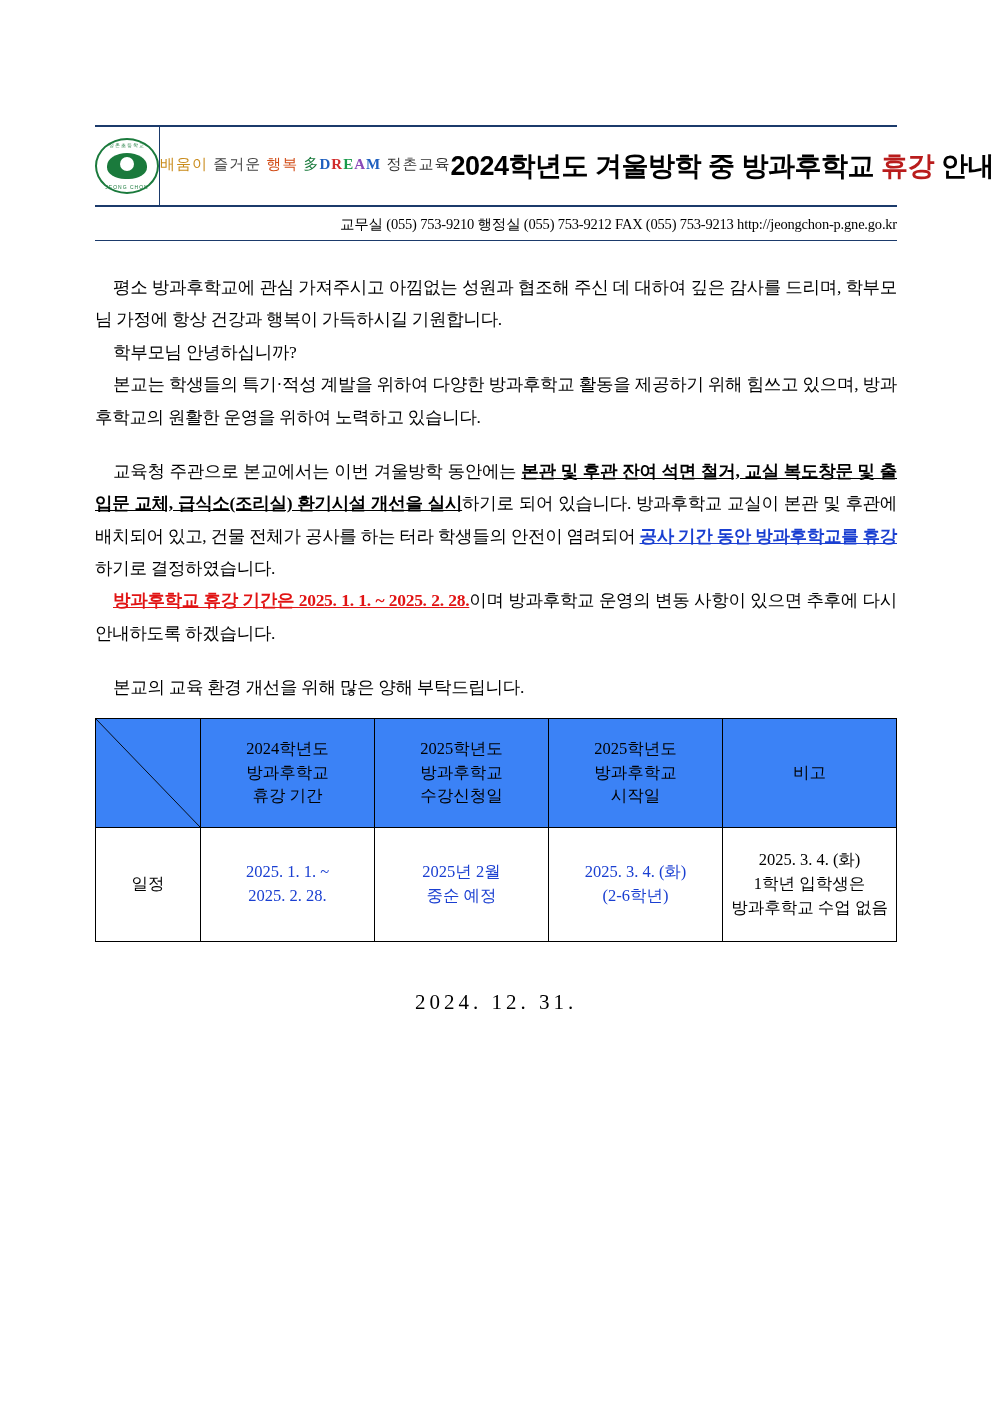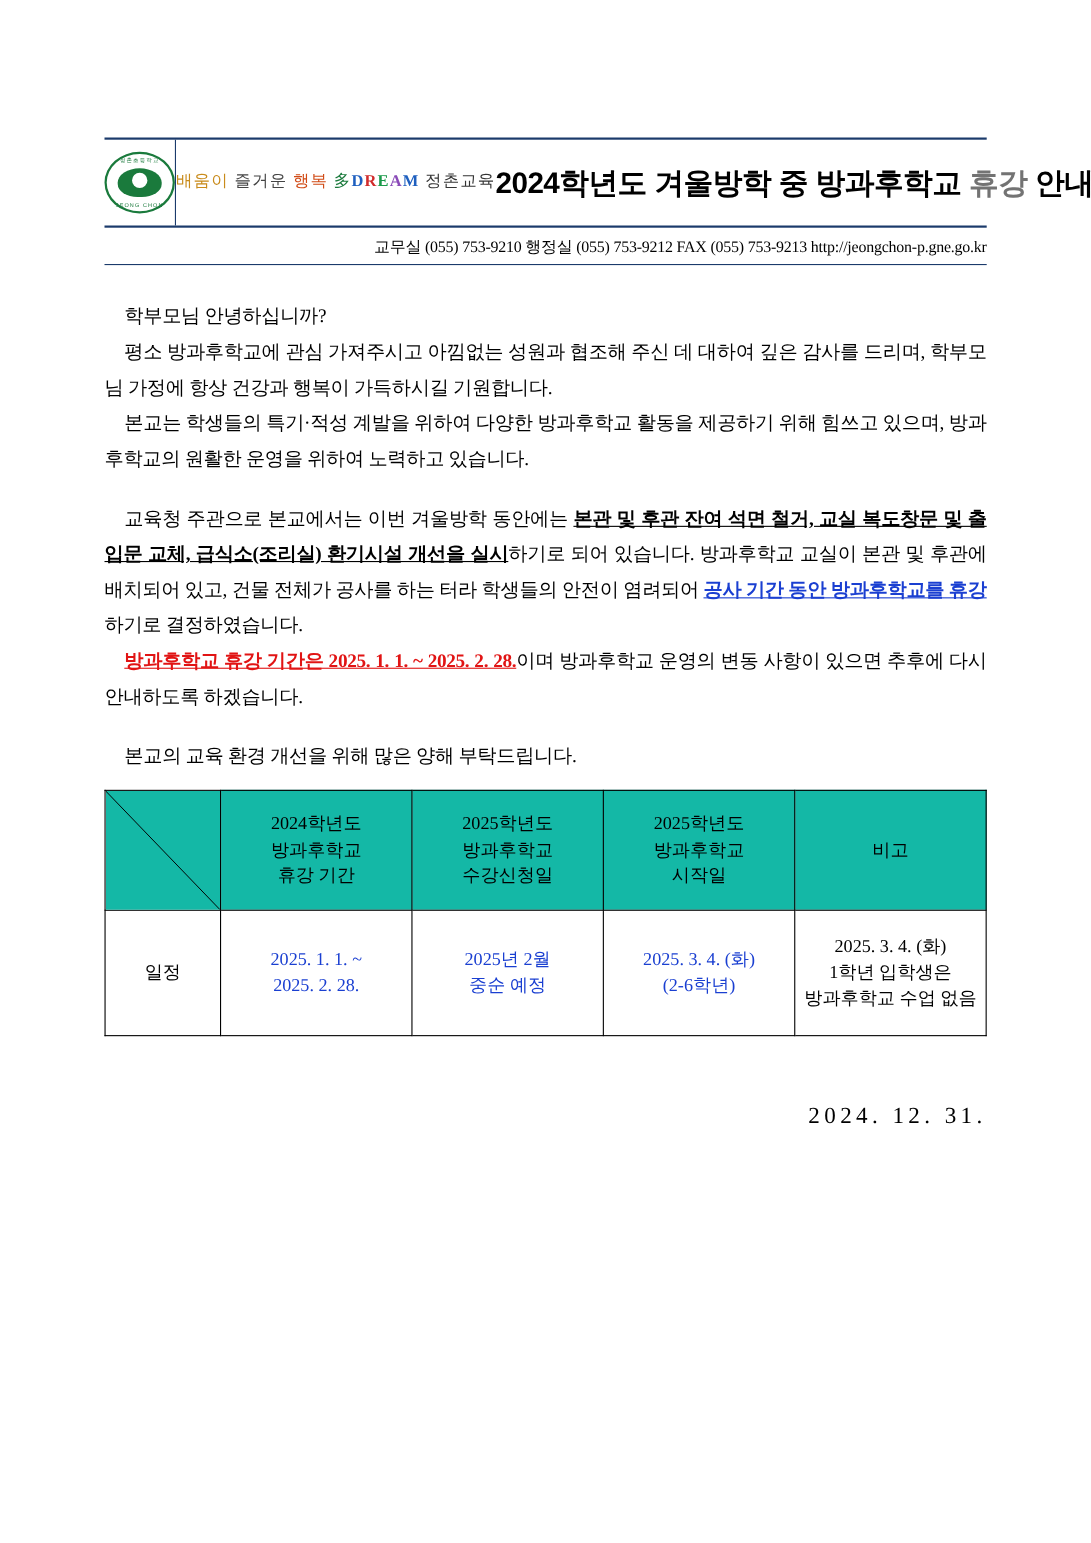--- a/index.html
+++ b/index.html
@@ -77,7 +77,7 @@
     letter-spacing: -0.5px;
     white-space: nowrap;
   }
-  .lh-title .hl { color: #737373; }
+  .lh-title .hl { color: #b91c1c; }
 
   
   .emblem {

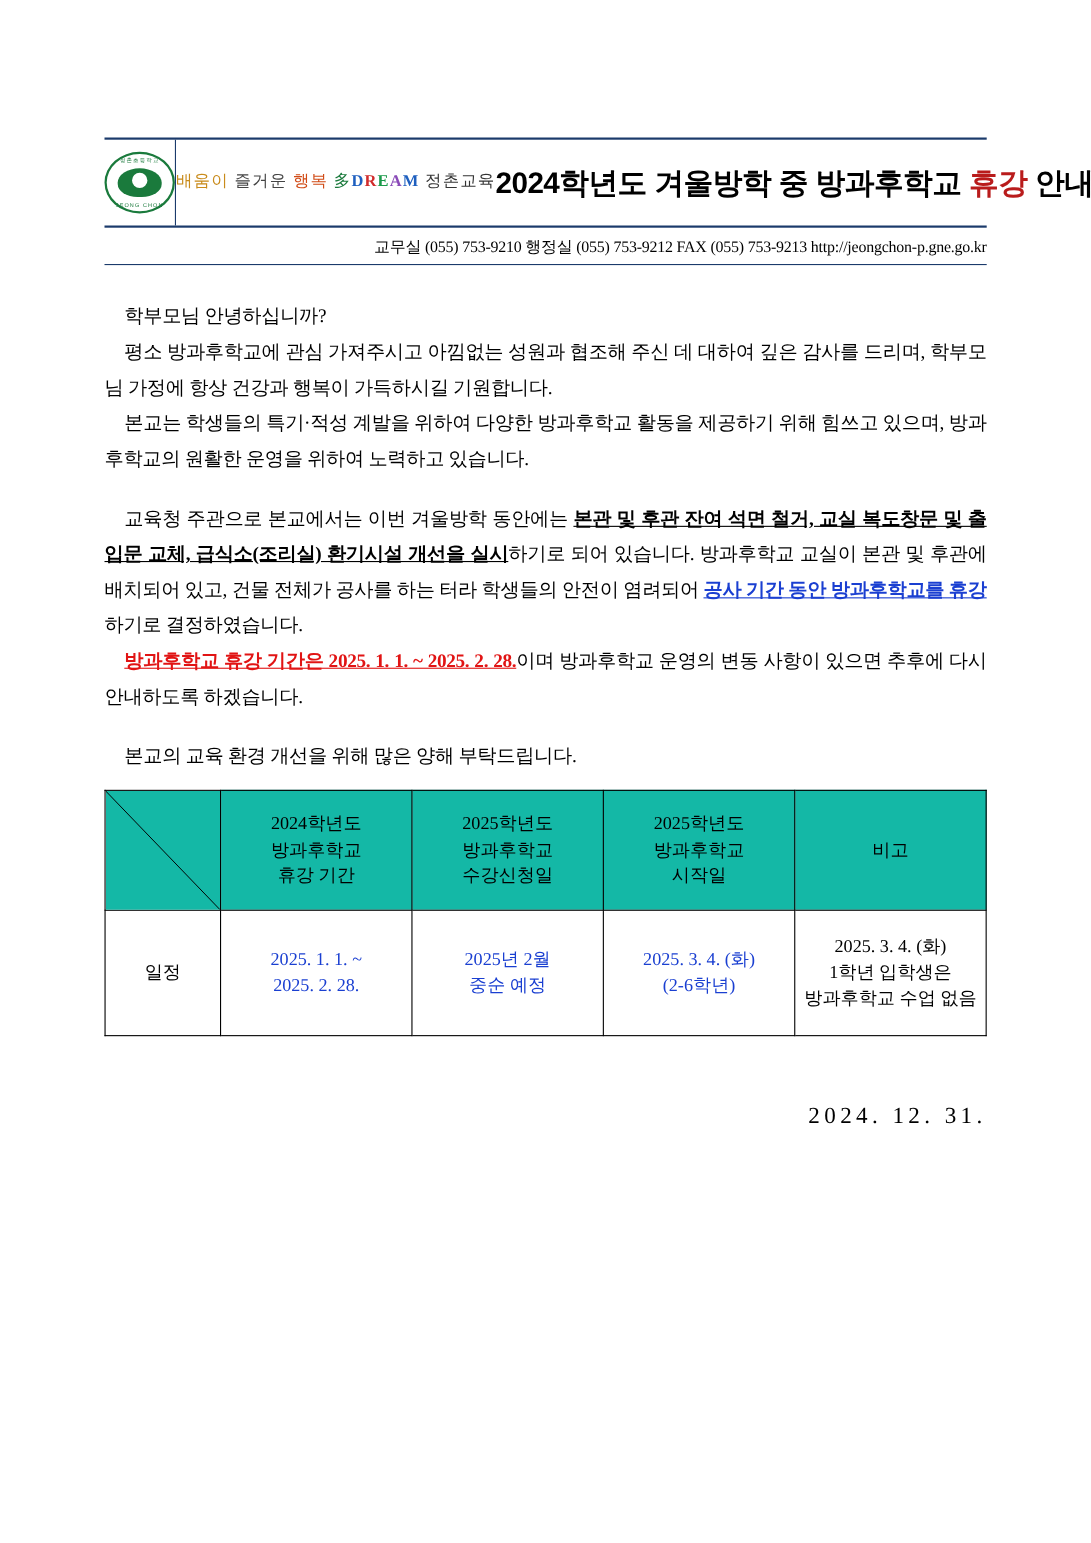--- a/index.html
+++ b/index.html
@@ -252,8 +252,8 @@
   <div class="contactline">교무실 (055) 753-9210 행정실 (055) 753-9212 FAX (055) 753-9213   http://jeongchon-p.gne.go.kr</div>
 
   <div class="body-text">
+    <p class="indent">평소 방과후학교에 관심 가져주시고 아낌없는 성원과 협조해 주신 데 대하여 깊은 감사를 드리며, 학부모님 가정에 항상 건강과 행복이 가득하시길 기원합니다.</p>
     <p class="indent">학부모님 안녕하십니까?</p>
-    <p class="indent">평소 방과후학교에 관심 가져주시고 아낌없는 성원과 협조해 주신 데 대하여 깊은 감사를 드리며, 학부모님 가정에 항상 건강과 행복이 가득하시길 기원합니다.</p>
     <p class="indent">본교는 학생들의 특기·적성 계발을 위하여 다양한 방과후학교 활동을 제공하기 위해 힘쓰고 있으며, 방과후학교의 원활한 운영을 위하여 노력하고 있습니다.</p>
 
     <div class="gap"></div>

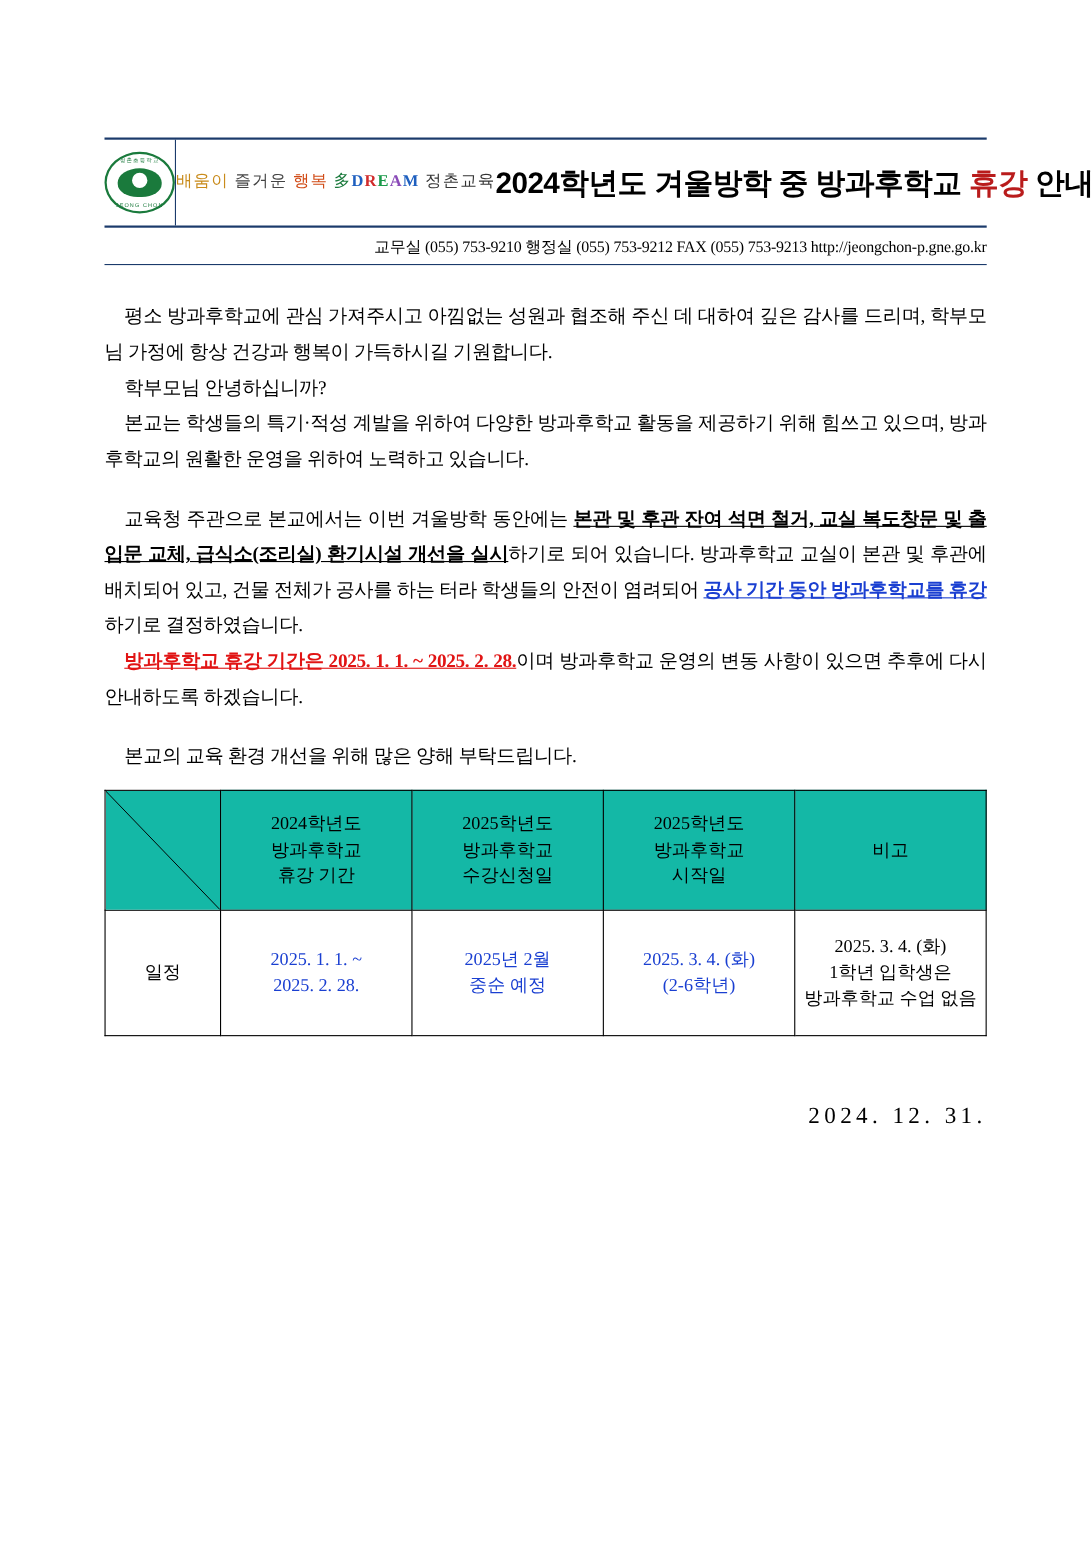--- a/index.html
+++ b/index.html
@@ -179,7 +179,7 @@
     padding: 4px 2px;
   }
   table.schedule thead td {
-    background: #14b8a6;
+    background: #3b82f6;
     height: 100px;
     font-family: Liberation Serif, serif;
   }

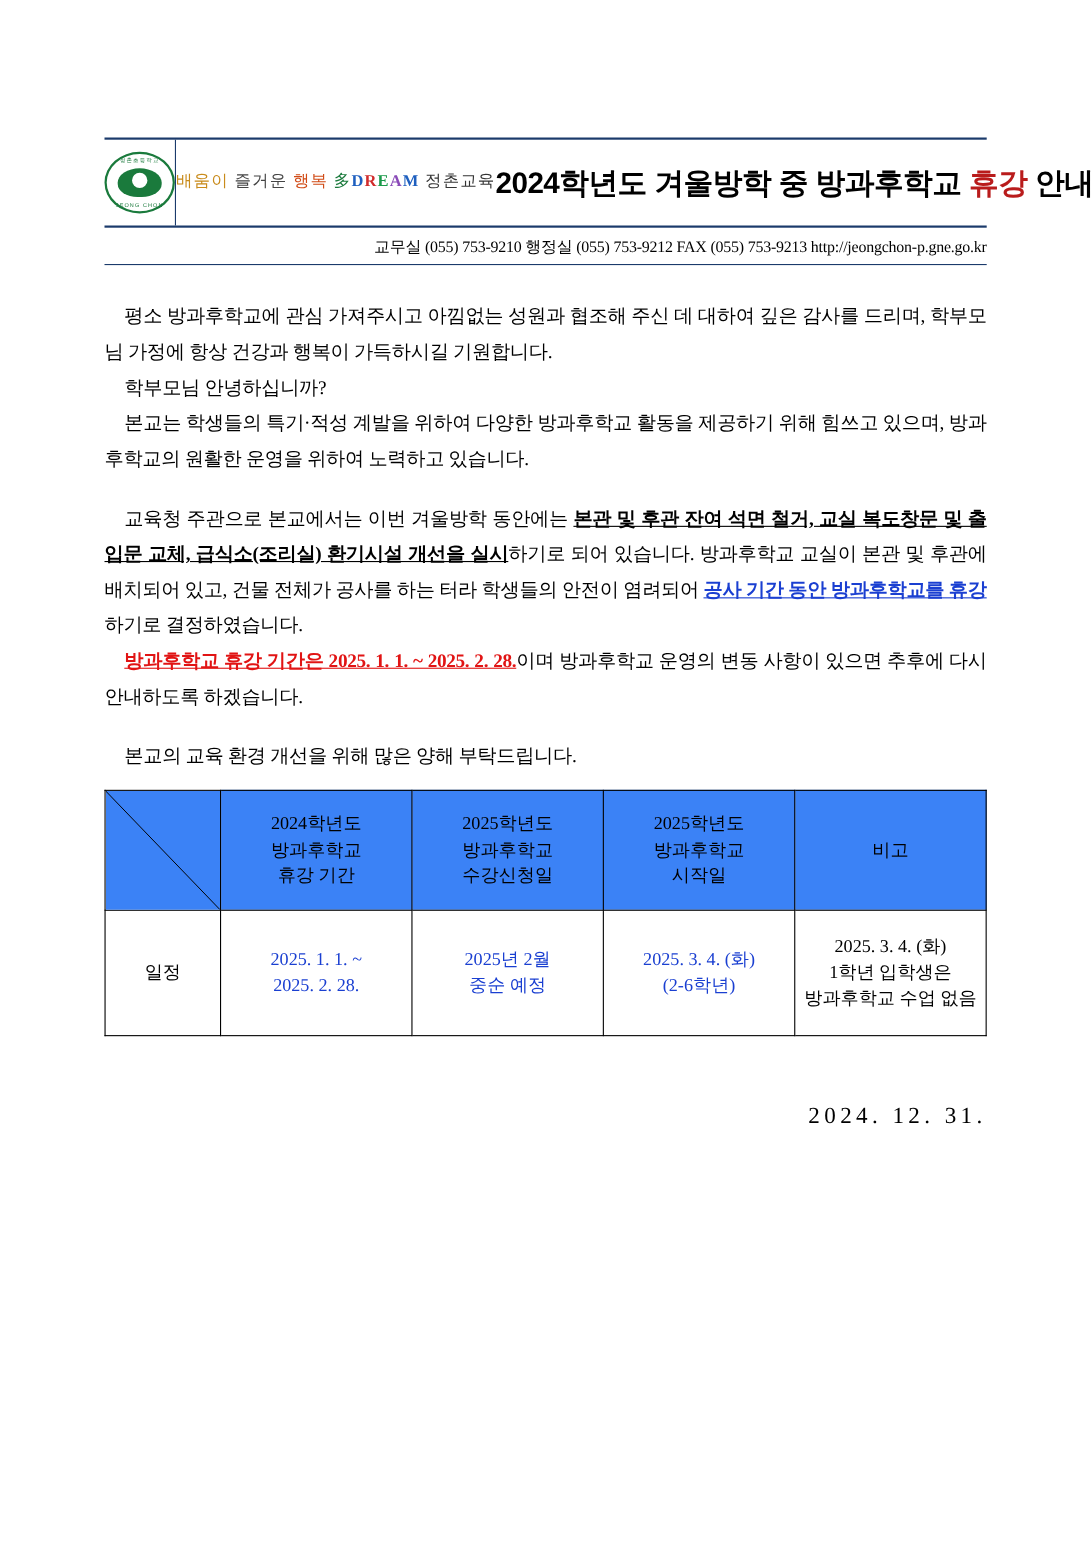--- a/index.html
+++ b/index.html
@@ -200,8 +200,8 @@
 
   
   .datestamp {
-    margin-top: 60px;
-    text-align: right;
+    margin-top: 48px;
+    text-align: center;
     font-size: 21px;
     letter-spacing: 4px;
     font-family: "Liberation Serif", serif;

